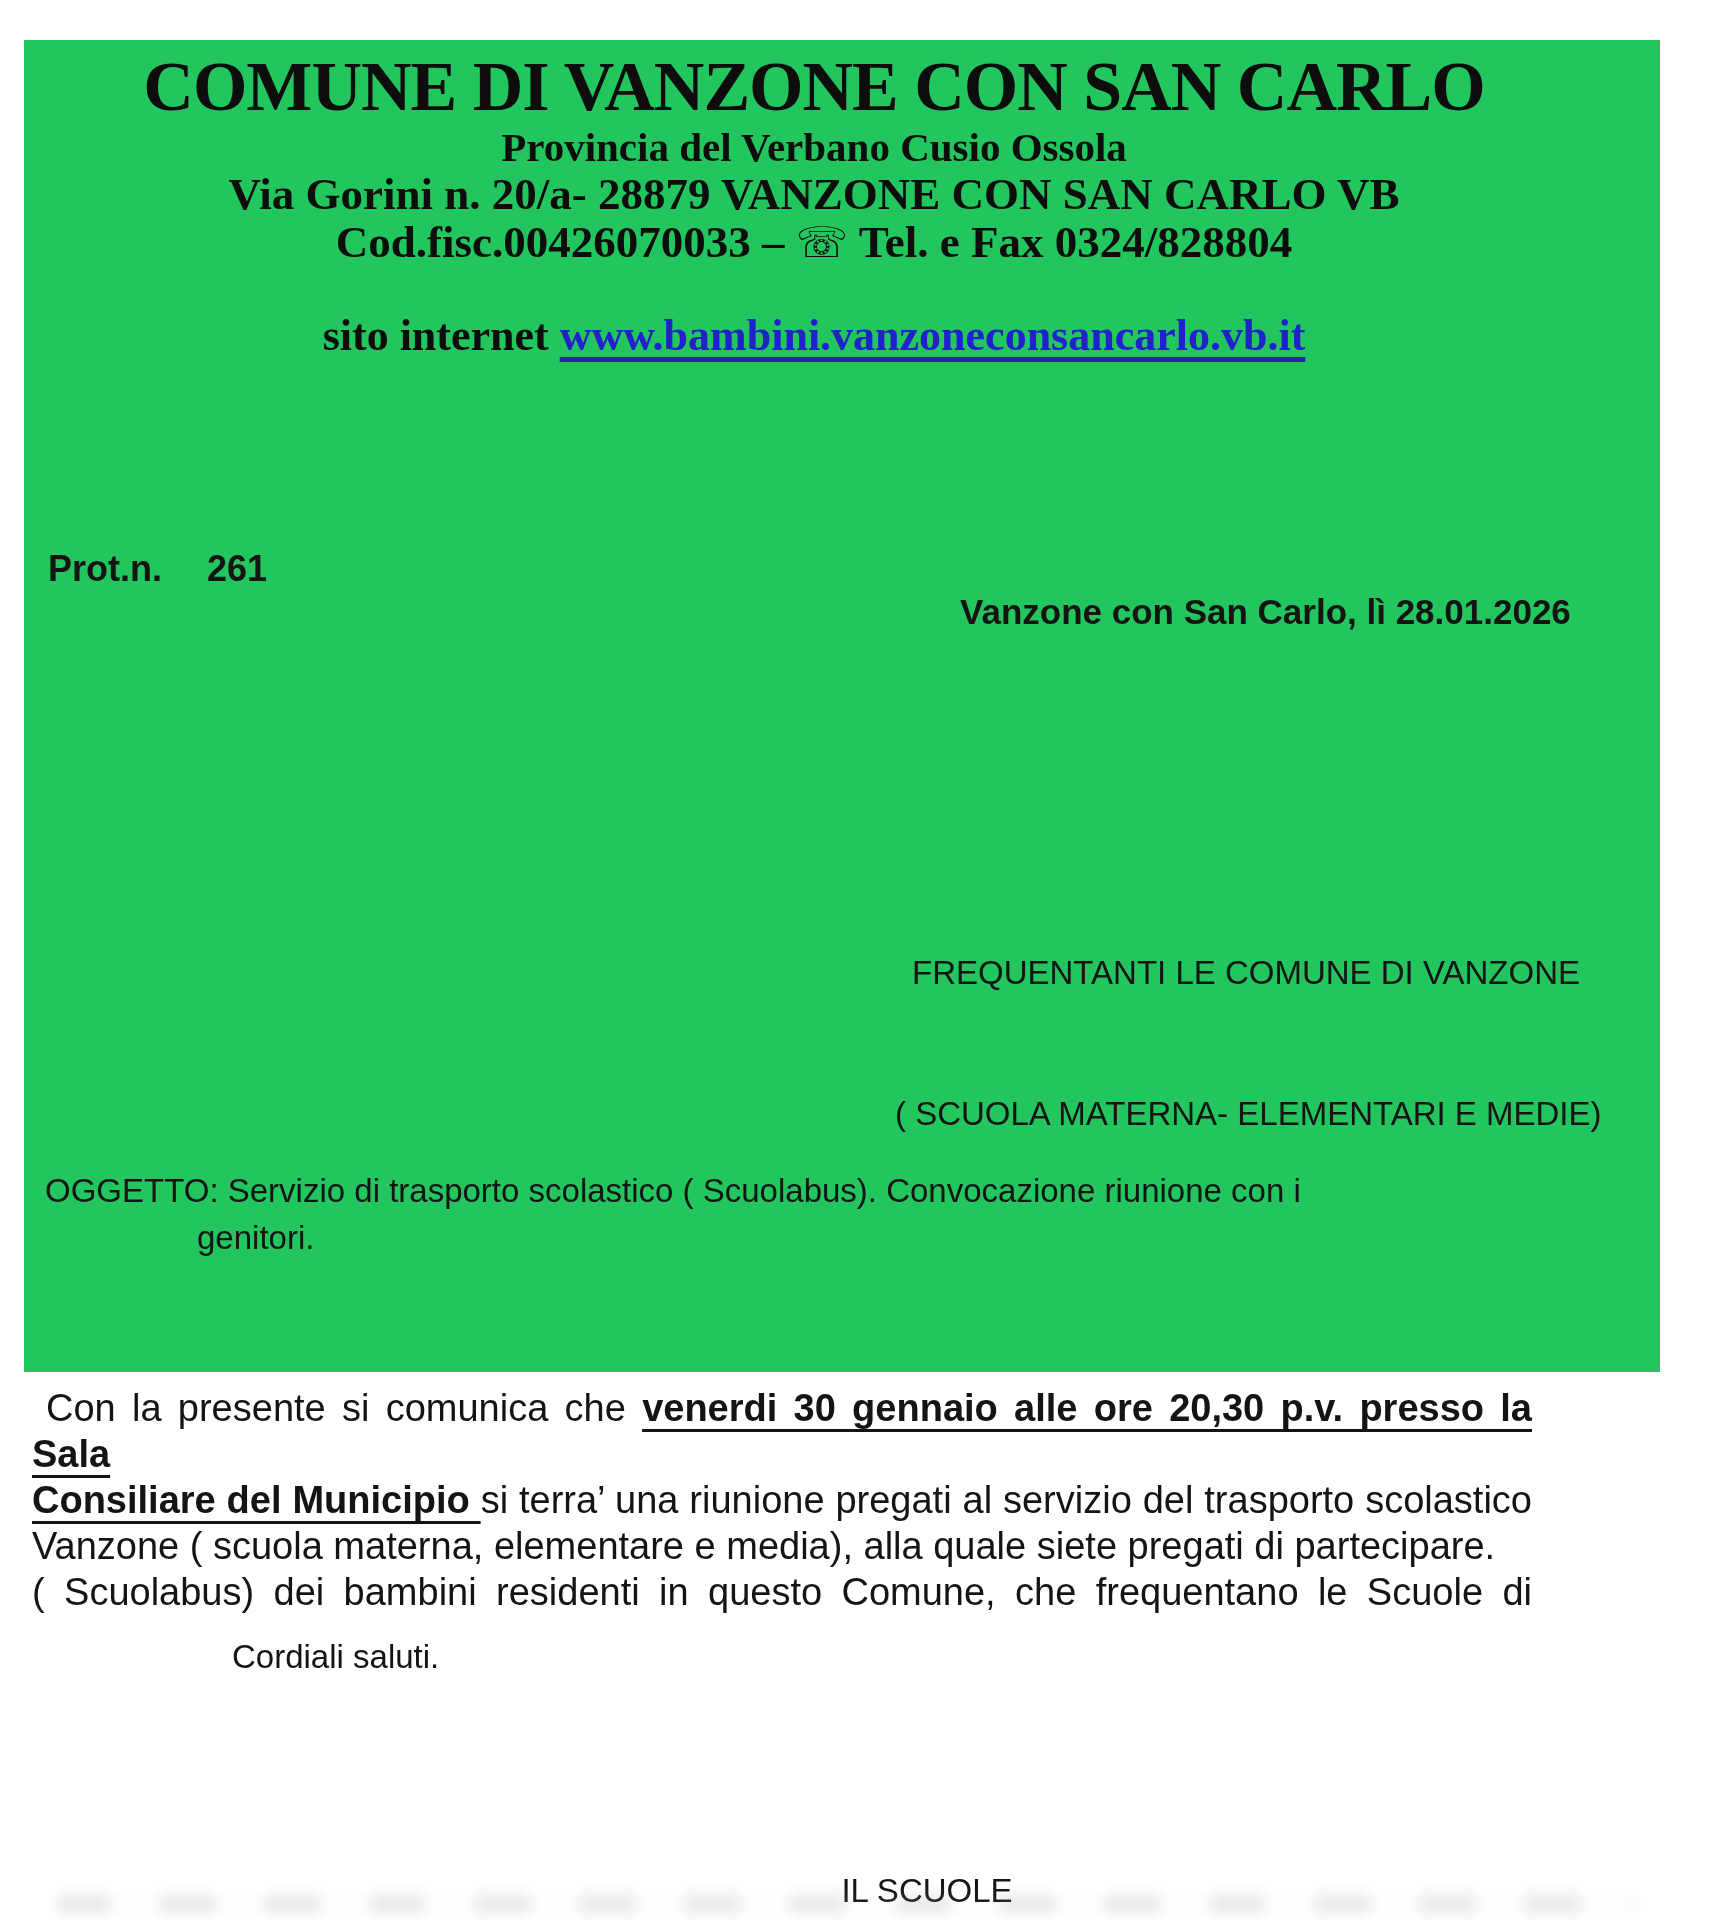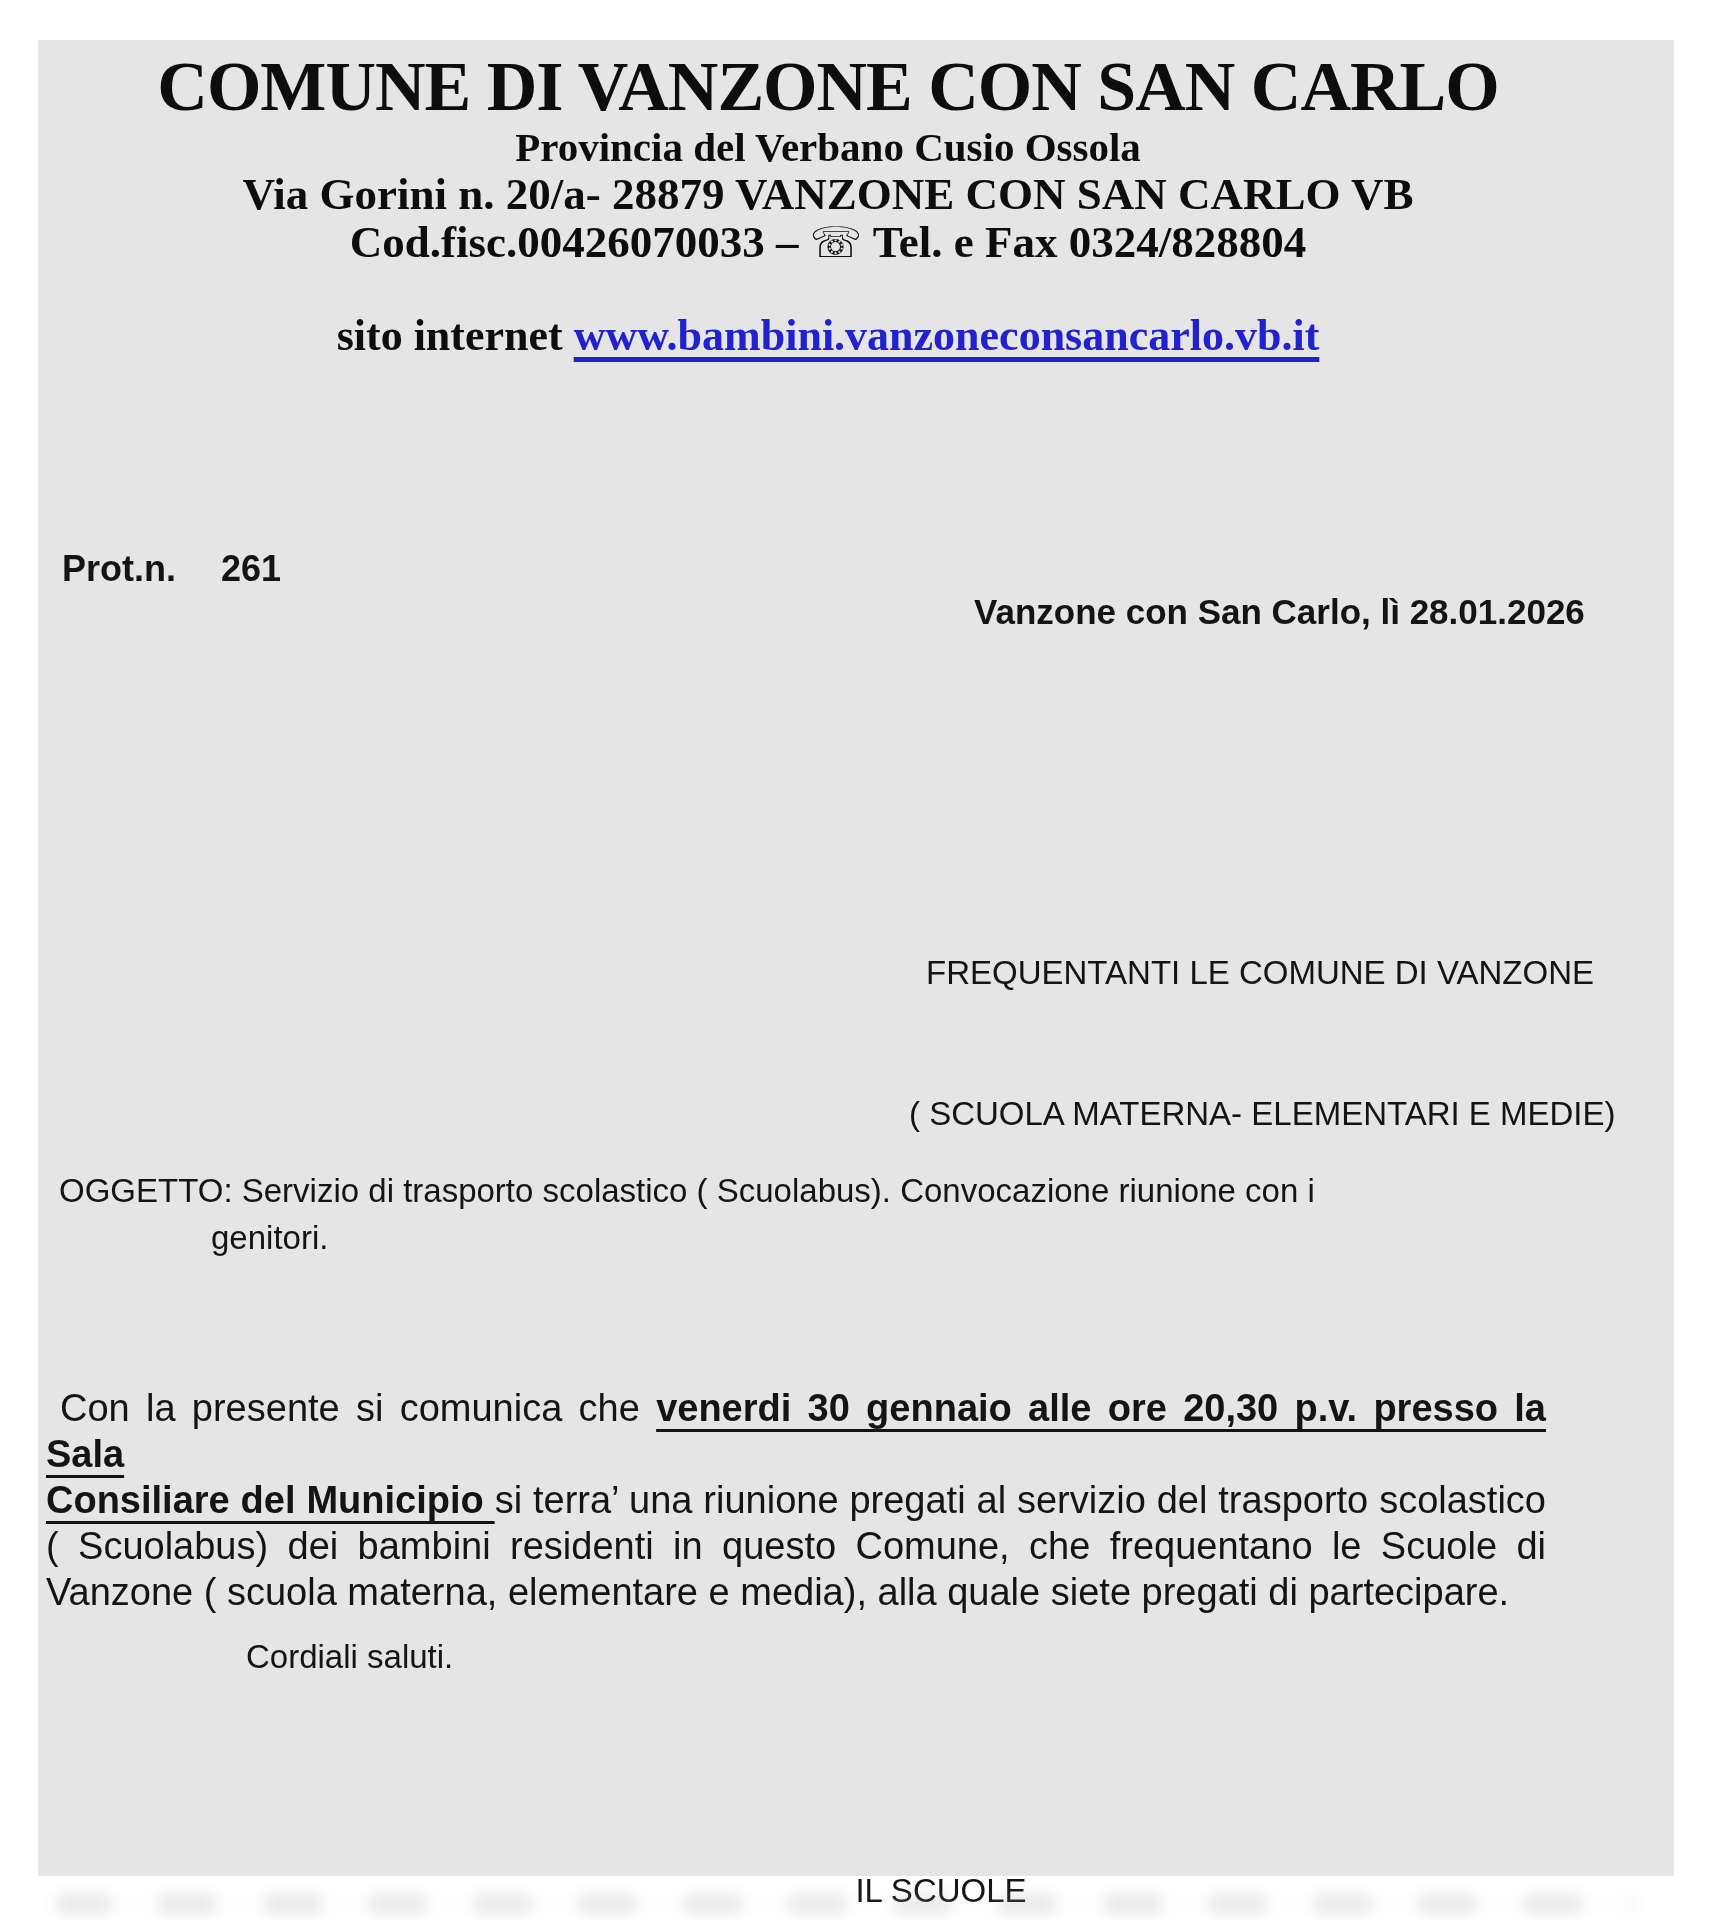--- a/index.html
+++ b/index.html
@@ -14,9 +14,9 @@
 
   .page {
     position: absolute;
-    left: 38px; top: 40px;
-    width: 1636px; height: 1836px;
-    background: #e5e5e5;
+    left: 24px; top: 40px;
+    width: 1636px; height: 1332px;
+    background: #22c55e;
     color: #141414;
   }
 

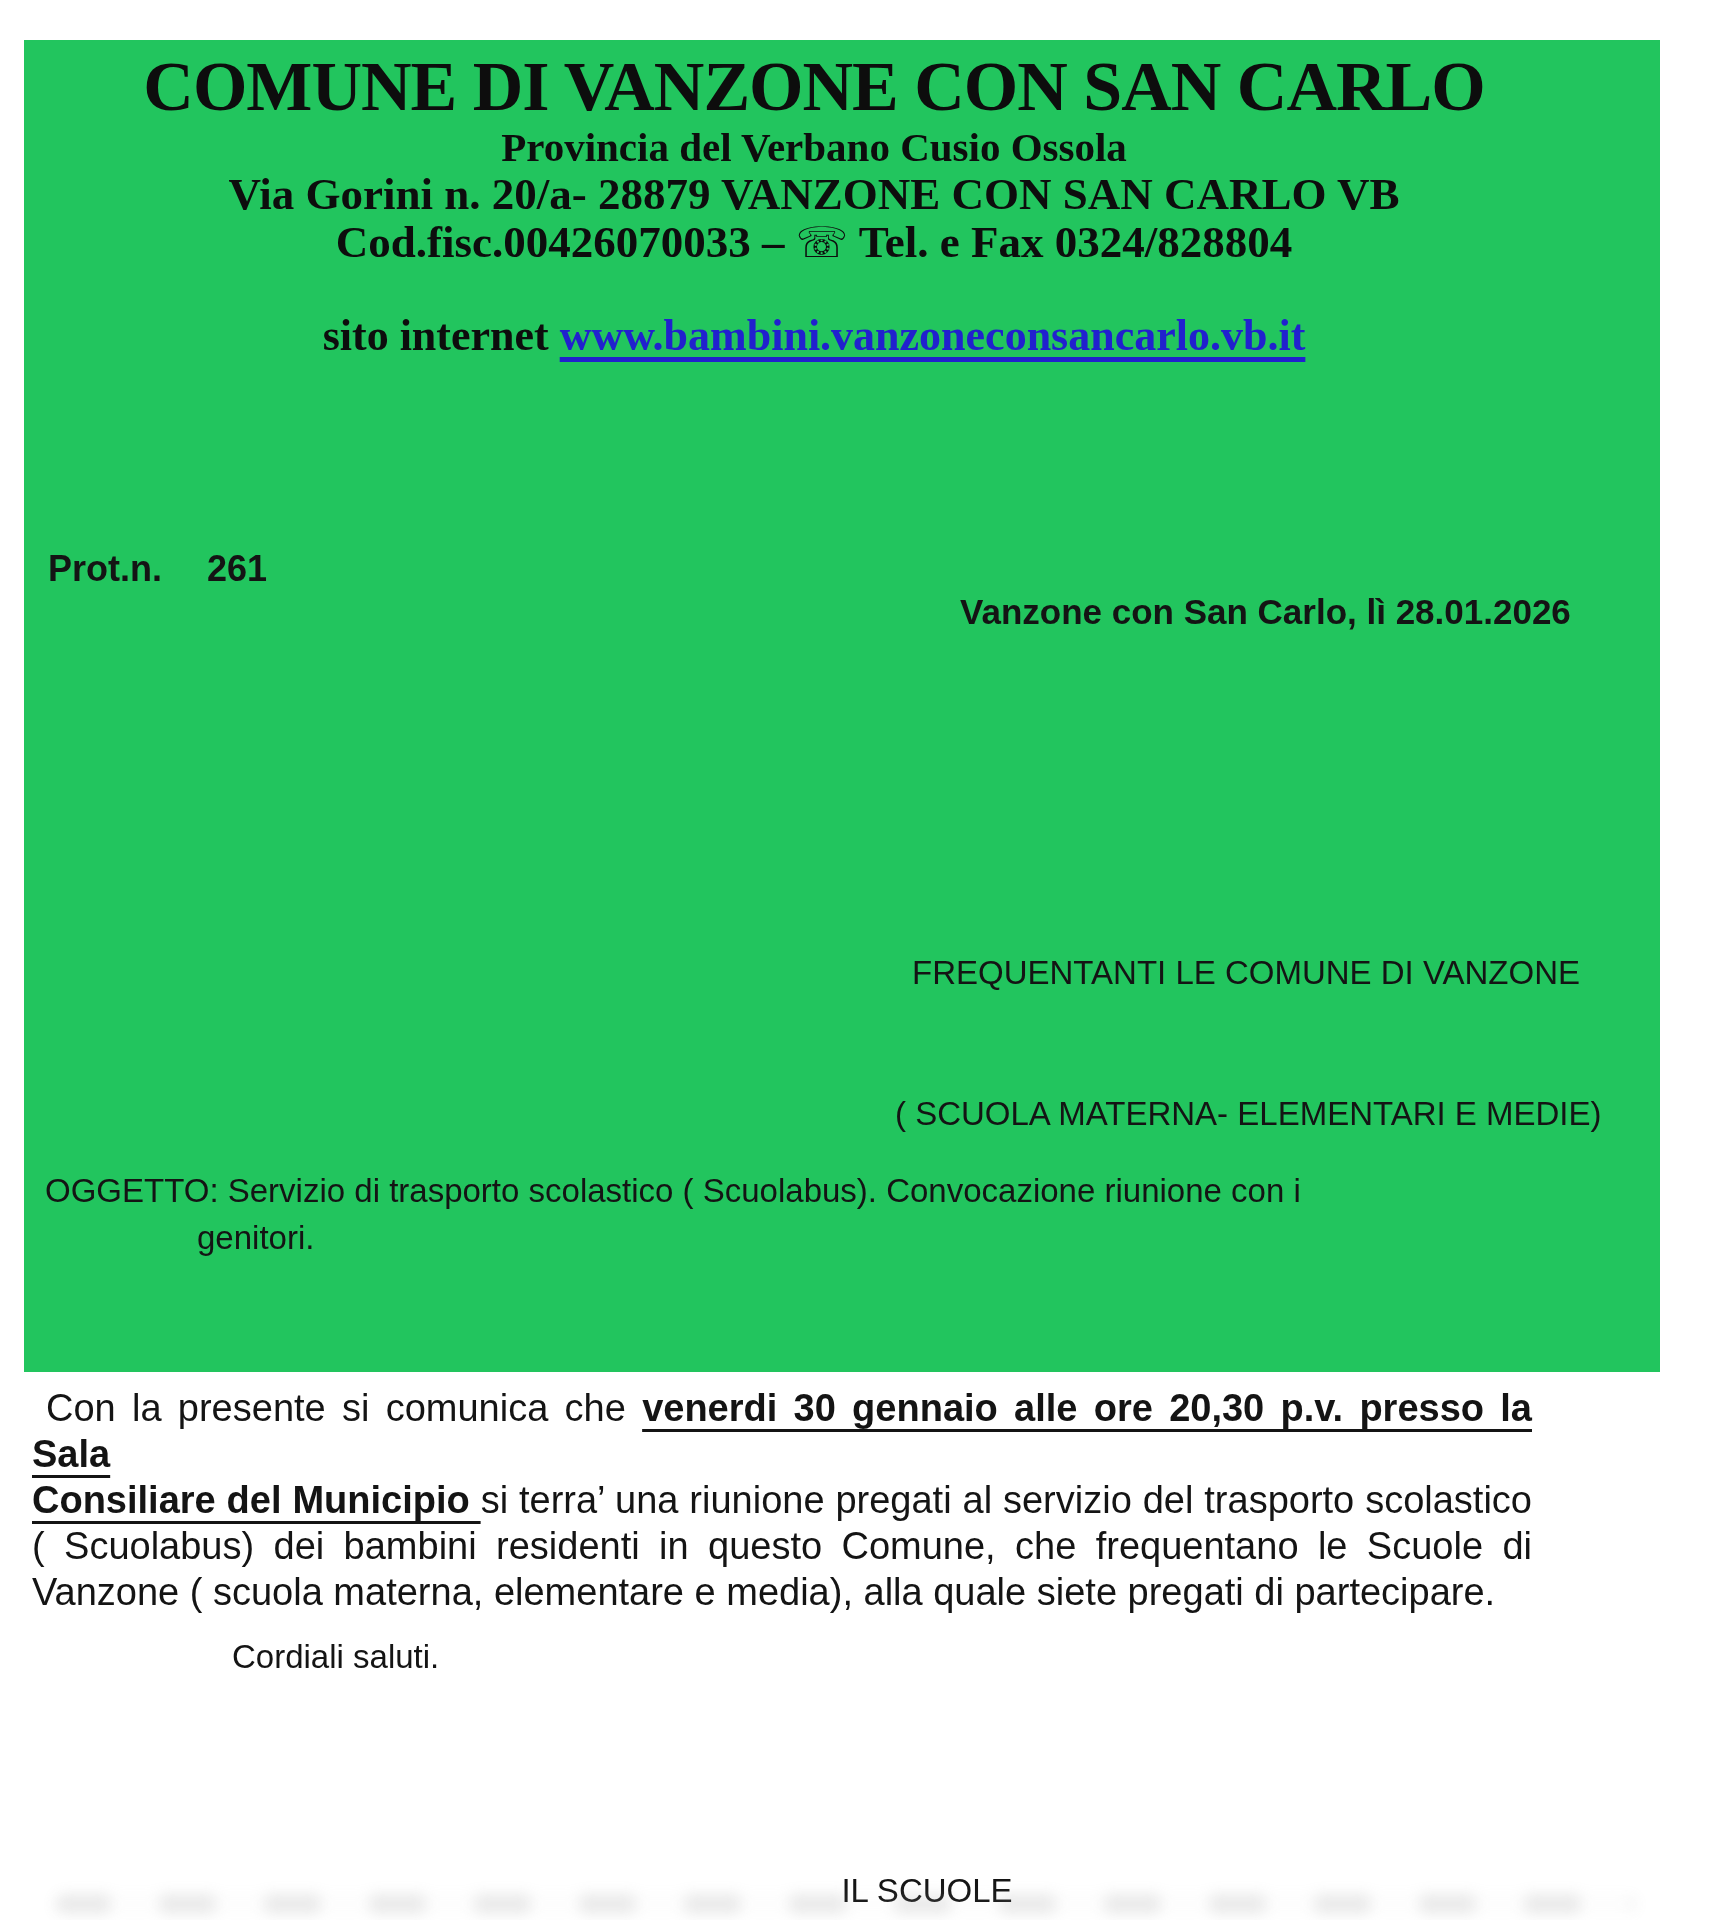--- a/index.html
+++ b/index.html
@@ -141,8 +141,8 @@
   <div class="body-par">
     <div class="body-line first"><span>Con la presente si comunica che </span><span class="hl">venerdi 30 gennaio alle ore 20,30 p.v. presso la Sala</span></div>
     <div class="body-line"><span class="hl">Consiliare del Municipio </span><span>si terra’ una riunione pregati al servizio del trasporto scolastico</span></div>
+    <div class="body-line last">Vanzone ( scuola materna, elementare e media), alla quale siete pregati di partecipare.</div>
     <div class="body-line">( Scuolabus) dei bambini residenti in questo Comune, che frequentano le Scuole di</div>
-    <div class="body-line last">Vanzone ( scuola materna, elementare e media), alla quale siete pregati di partecipare.</div>
   </div>
 
   <div class="closing">Cordiali saluti.</div>

